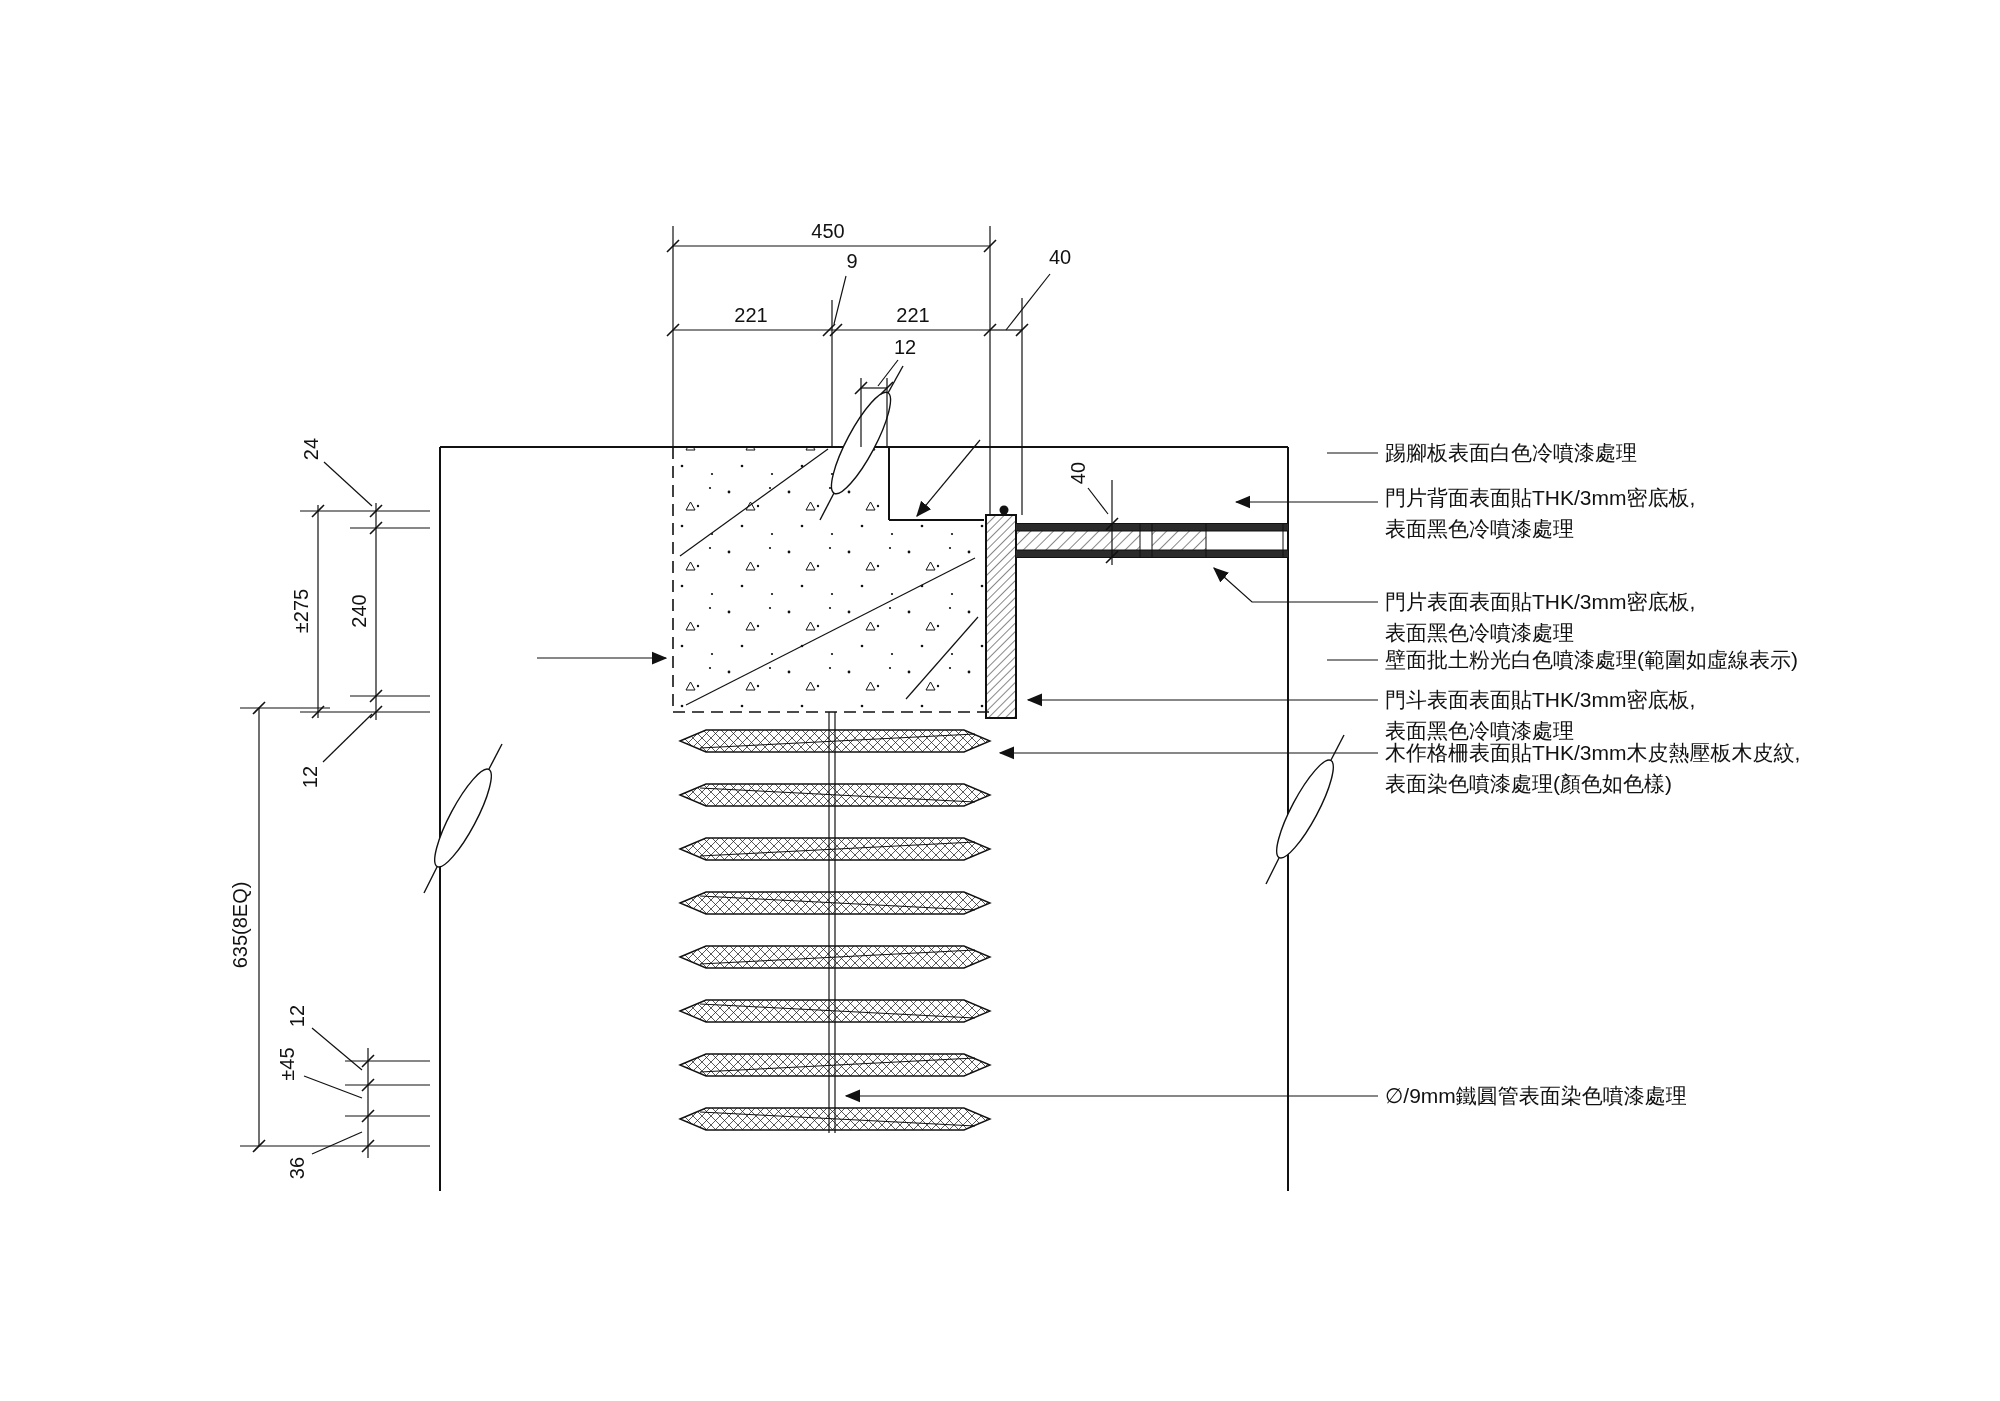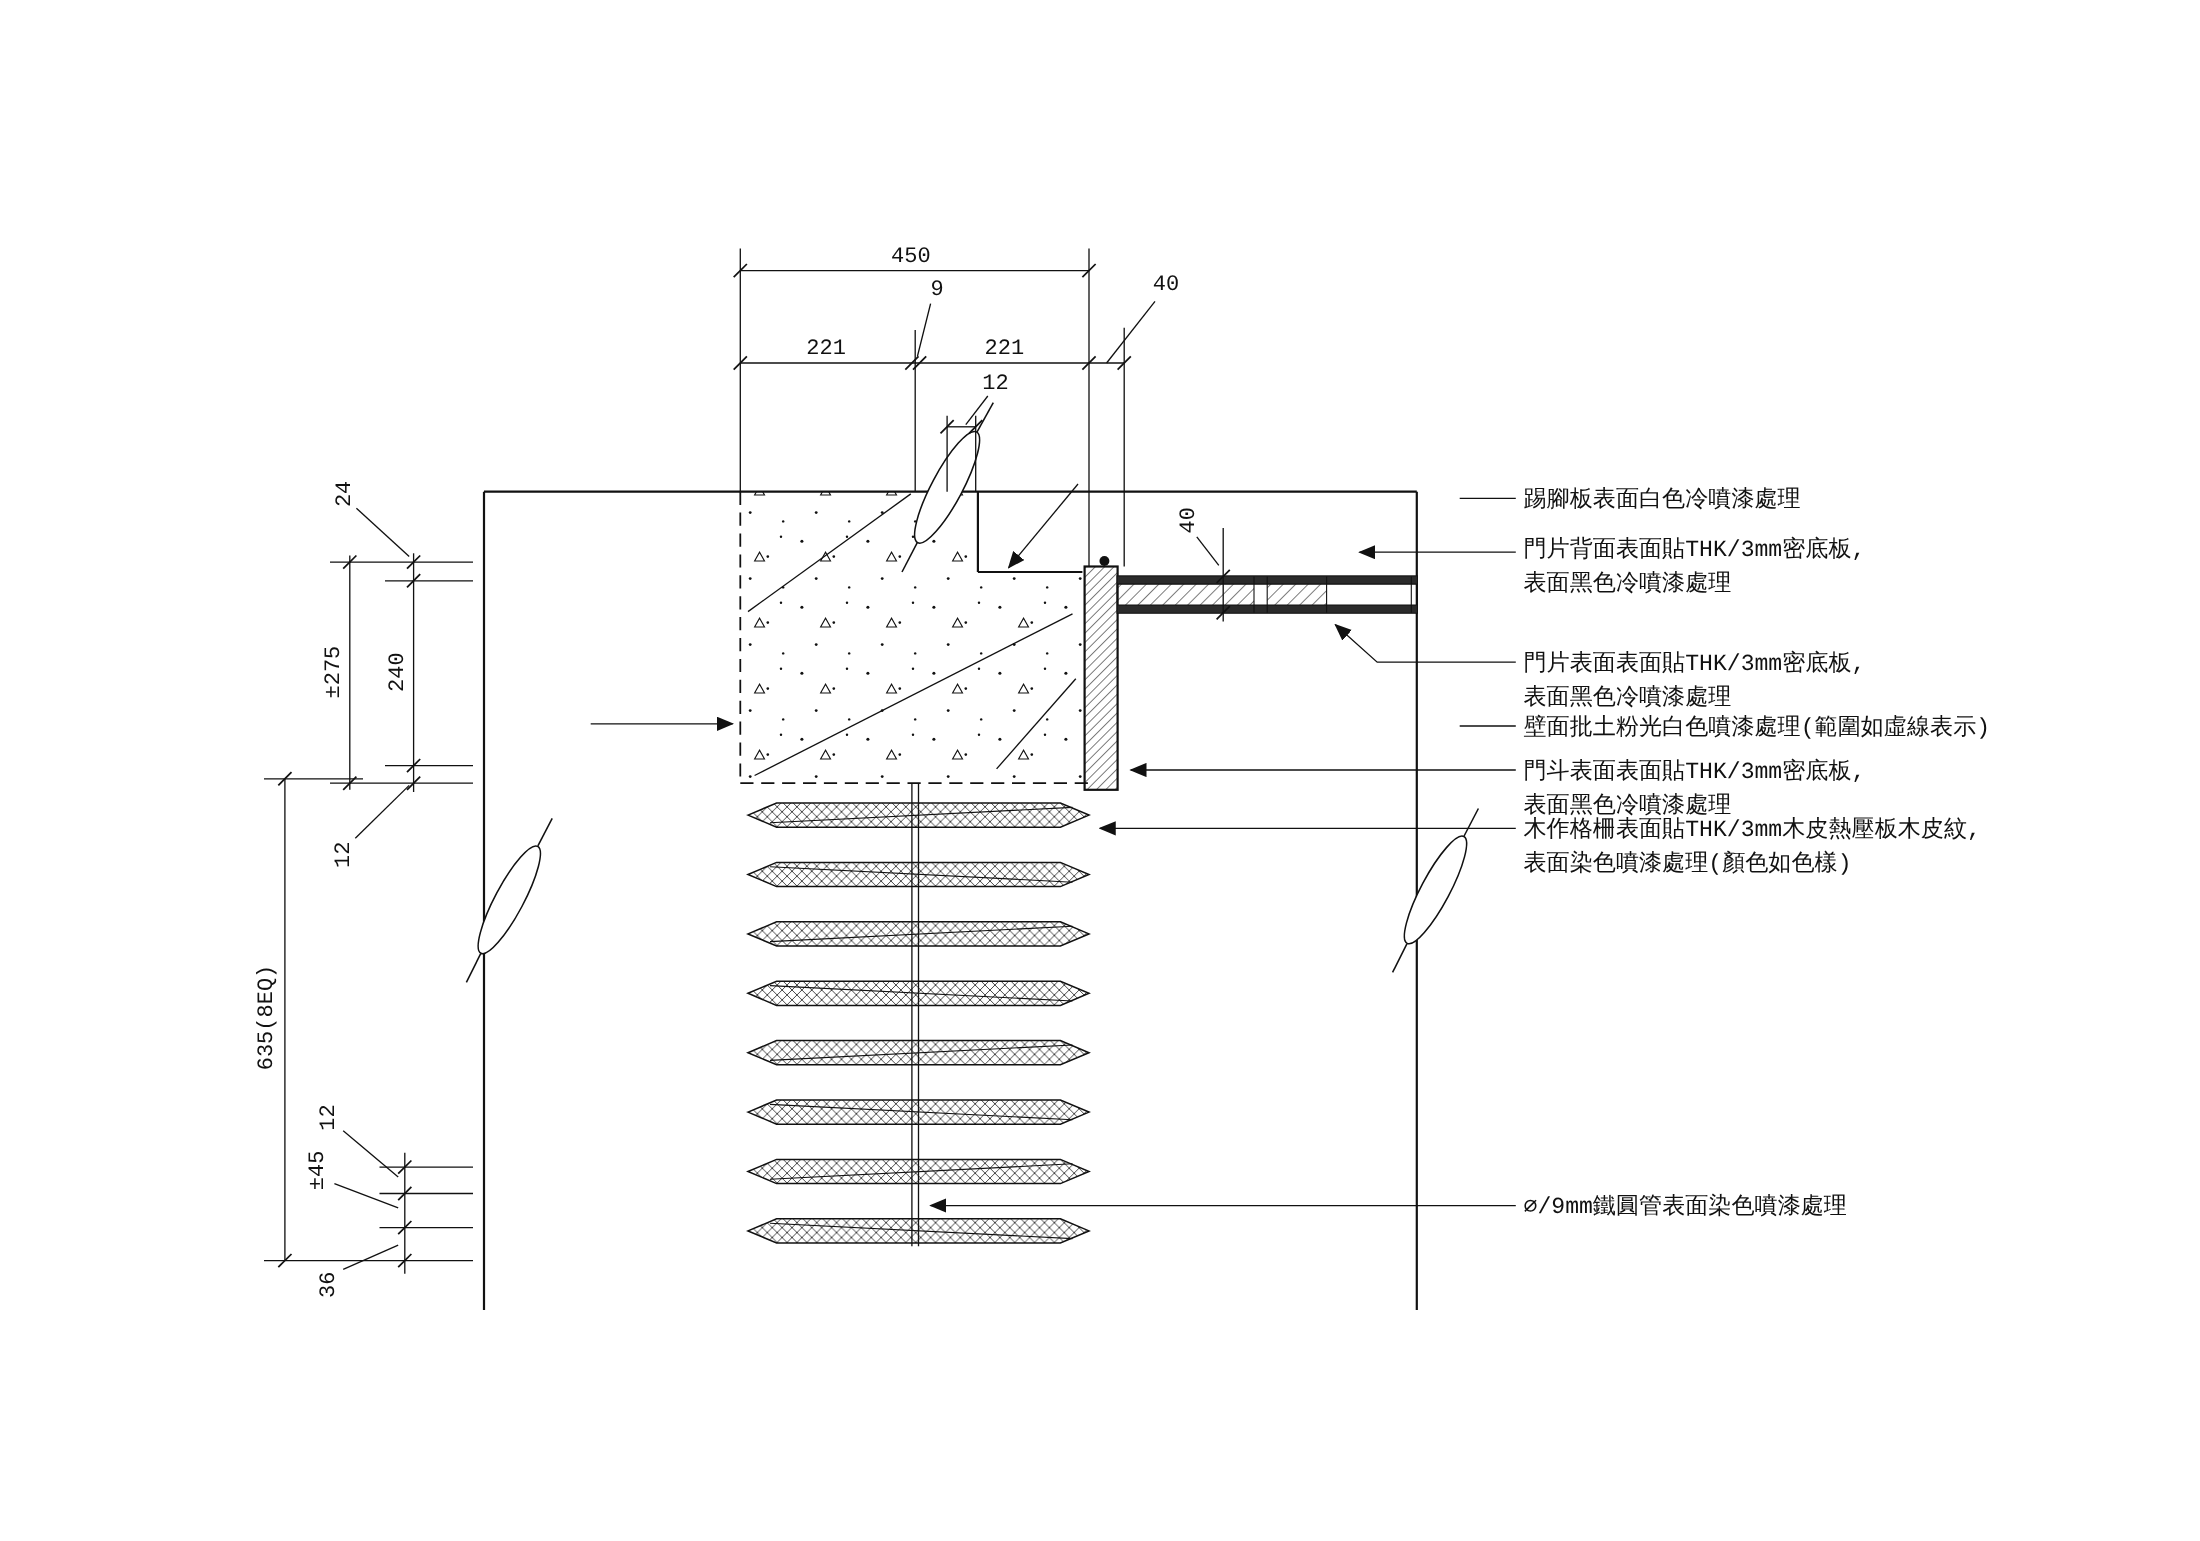--- a/index.html
+++ b/index.html
@@ -4,7 +4,7 @@
 <style>
   html,body{margin:0;padding:0;background:#fff;}
   .canvas{position:relative;width:2000px;height:1401px;background:#ffffff;overflow:hidden;
-          font-family:Liberation Mono, monospace;}
+          font-family:Liberation Sans, sans-serif;}
   svg{position:absolute;inset:0;}
   text{fill:#111;}
   .dim{font-size:20px;}

